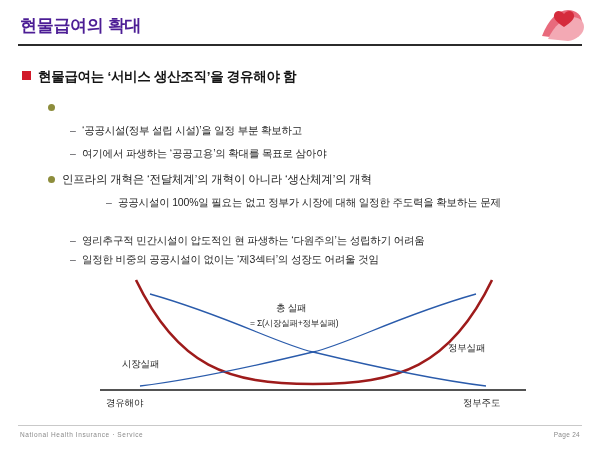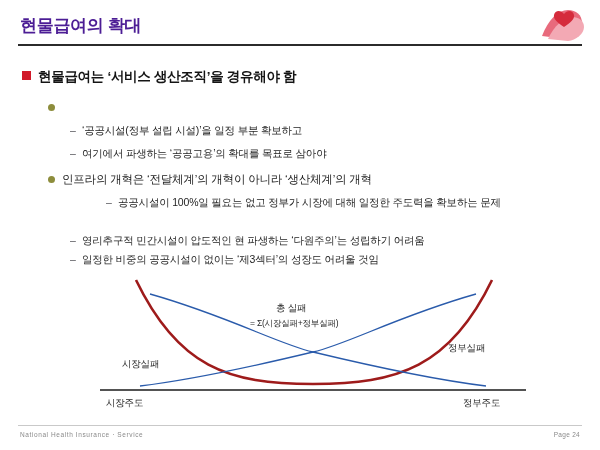--- a/index.html
+++ b/index.html
@@ -203,7 +203,7 @@
     <div class="chart-label small" style="left:172px; top:46px;">= Σ(시장실패+정부실패)</div>
     <div class="chart-label" style="left:44px; top:70px;margin-top:16px;">시장실패</div>
     <div class="chart-label" style="left:370px; top:70px;">정부실패</div>
-    <div class="chart-label" style="left:28px; top:125px;">시장주도</div>
+    <div class="chart-label" style="left:28px; top:125px;">경유해야</div>
     <div class="chart-label" style="left:385px; top:125px;text-align:center;">정부주도</div>
   </div>
 

